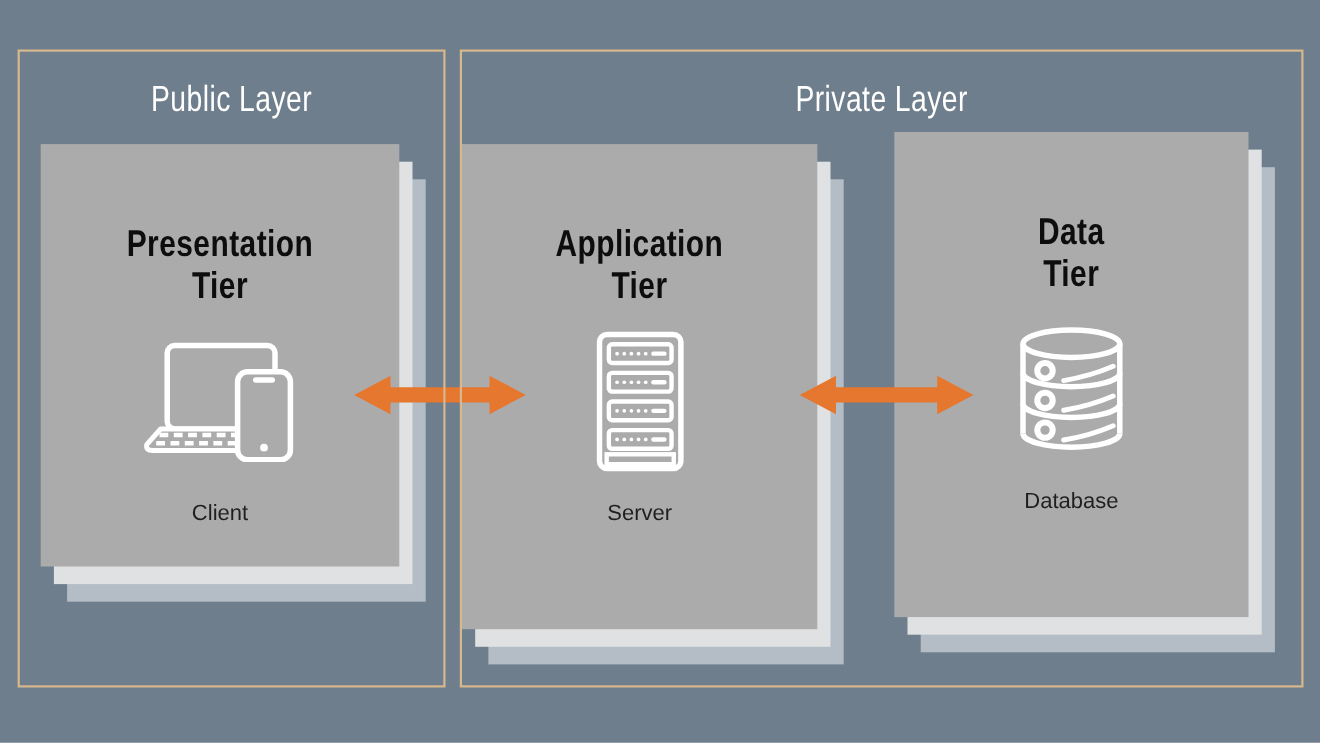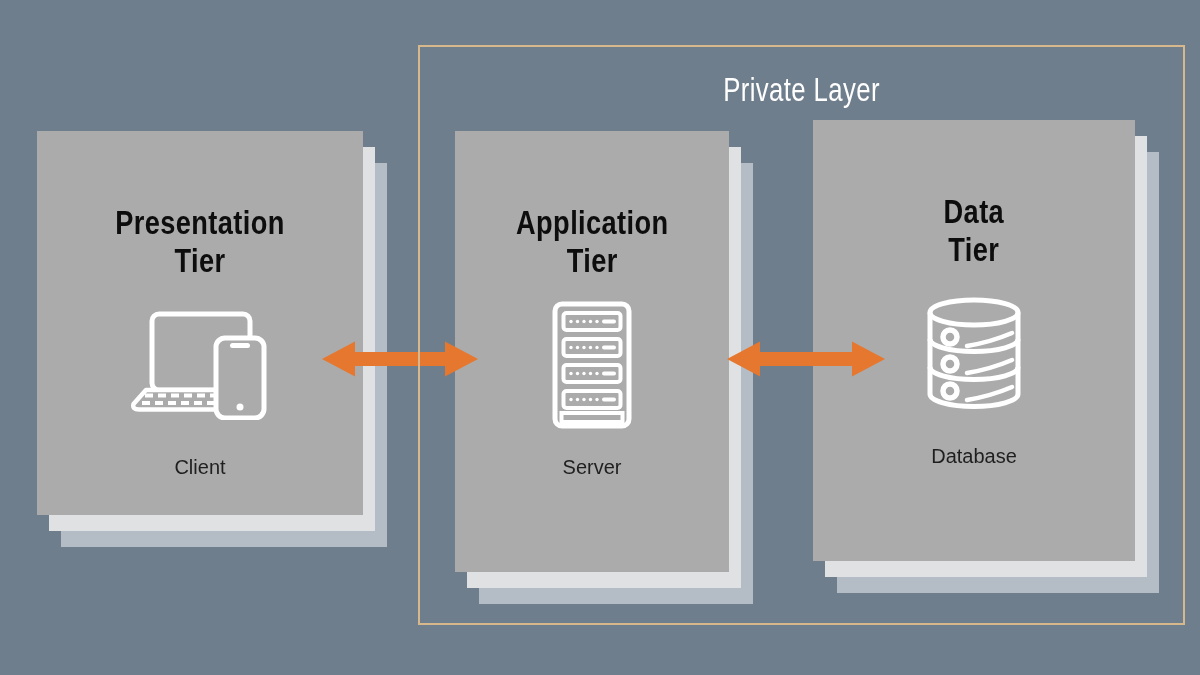--- a/index.html
+++ b/index.html
@@ -186,6 +186,9 @@
     </svg>
   </div>
 
+  <div class="layer-box" id="box-public">
+    <div class="layer-title">Public Layer</div>
+  </div>
   <div class="layer-box" id="box-private">
     <div class="layer-title">Private Layer</div>
   </div>

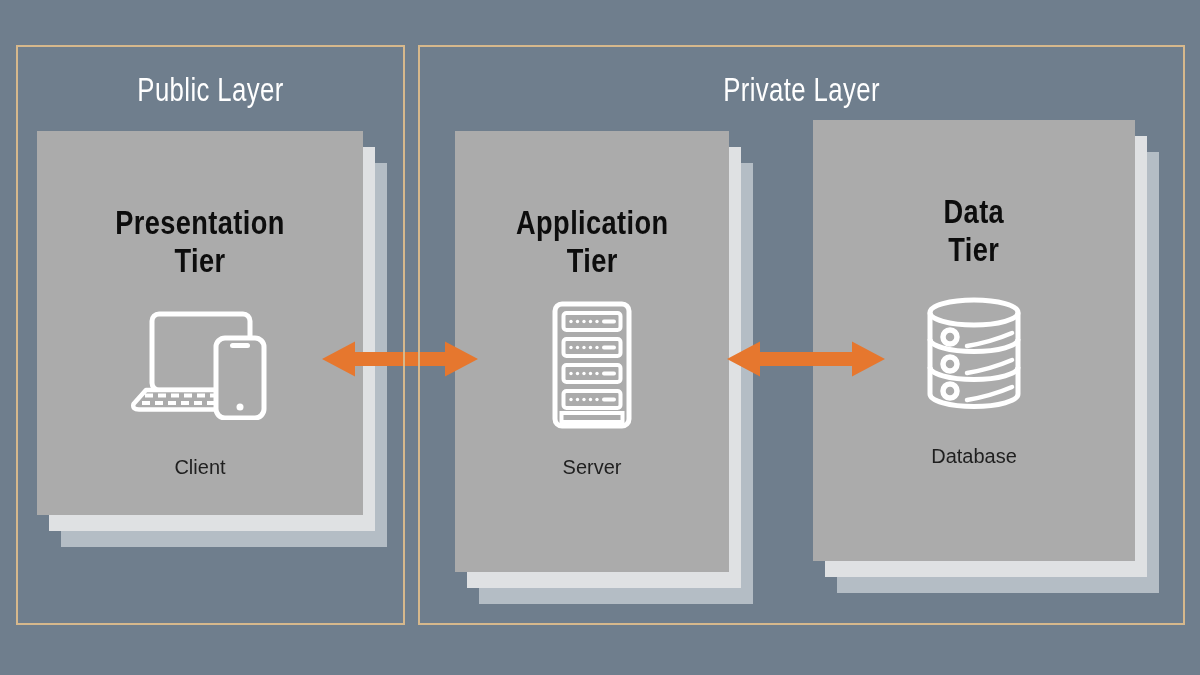--- a/index.html
+++ b/index.html
@@ -47,7 +47,7 @@
     padding-top:72px;
   }
   #card-presentation{left:37px;top:131px;width:326px;height:384px;}
-  #card-application{left:455px;top:131px;width:274px;height:441px;}
+  #card-application{left:420px;top:131px;width:323px;height:441px;}
   #card-data{left:813px;top:120px;width:322px;height:441px;}
 
   .tier-heading{

